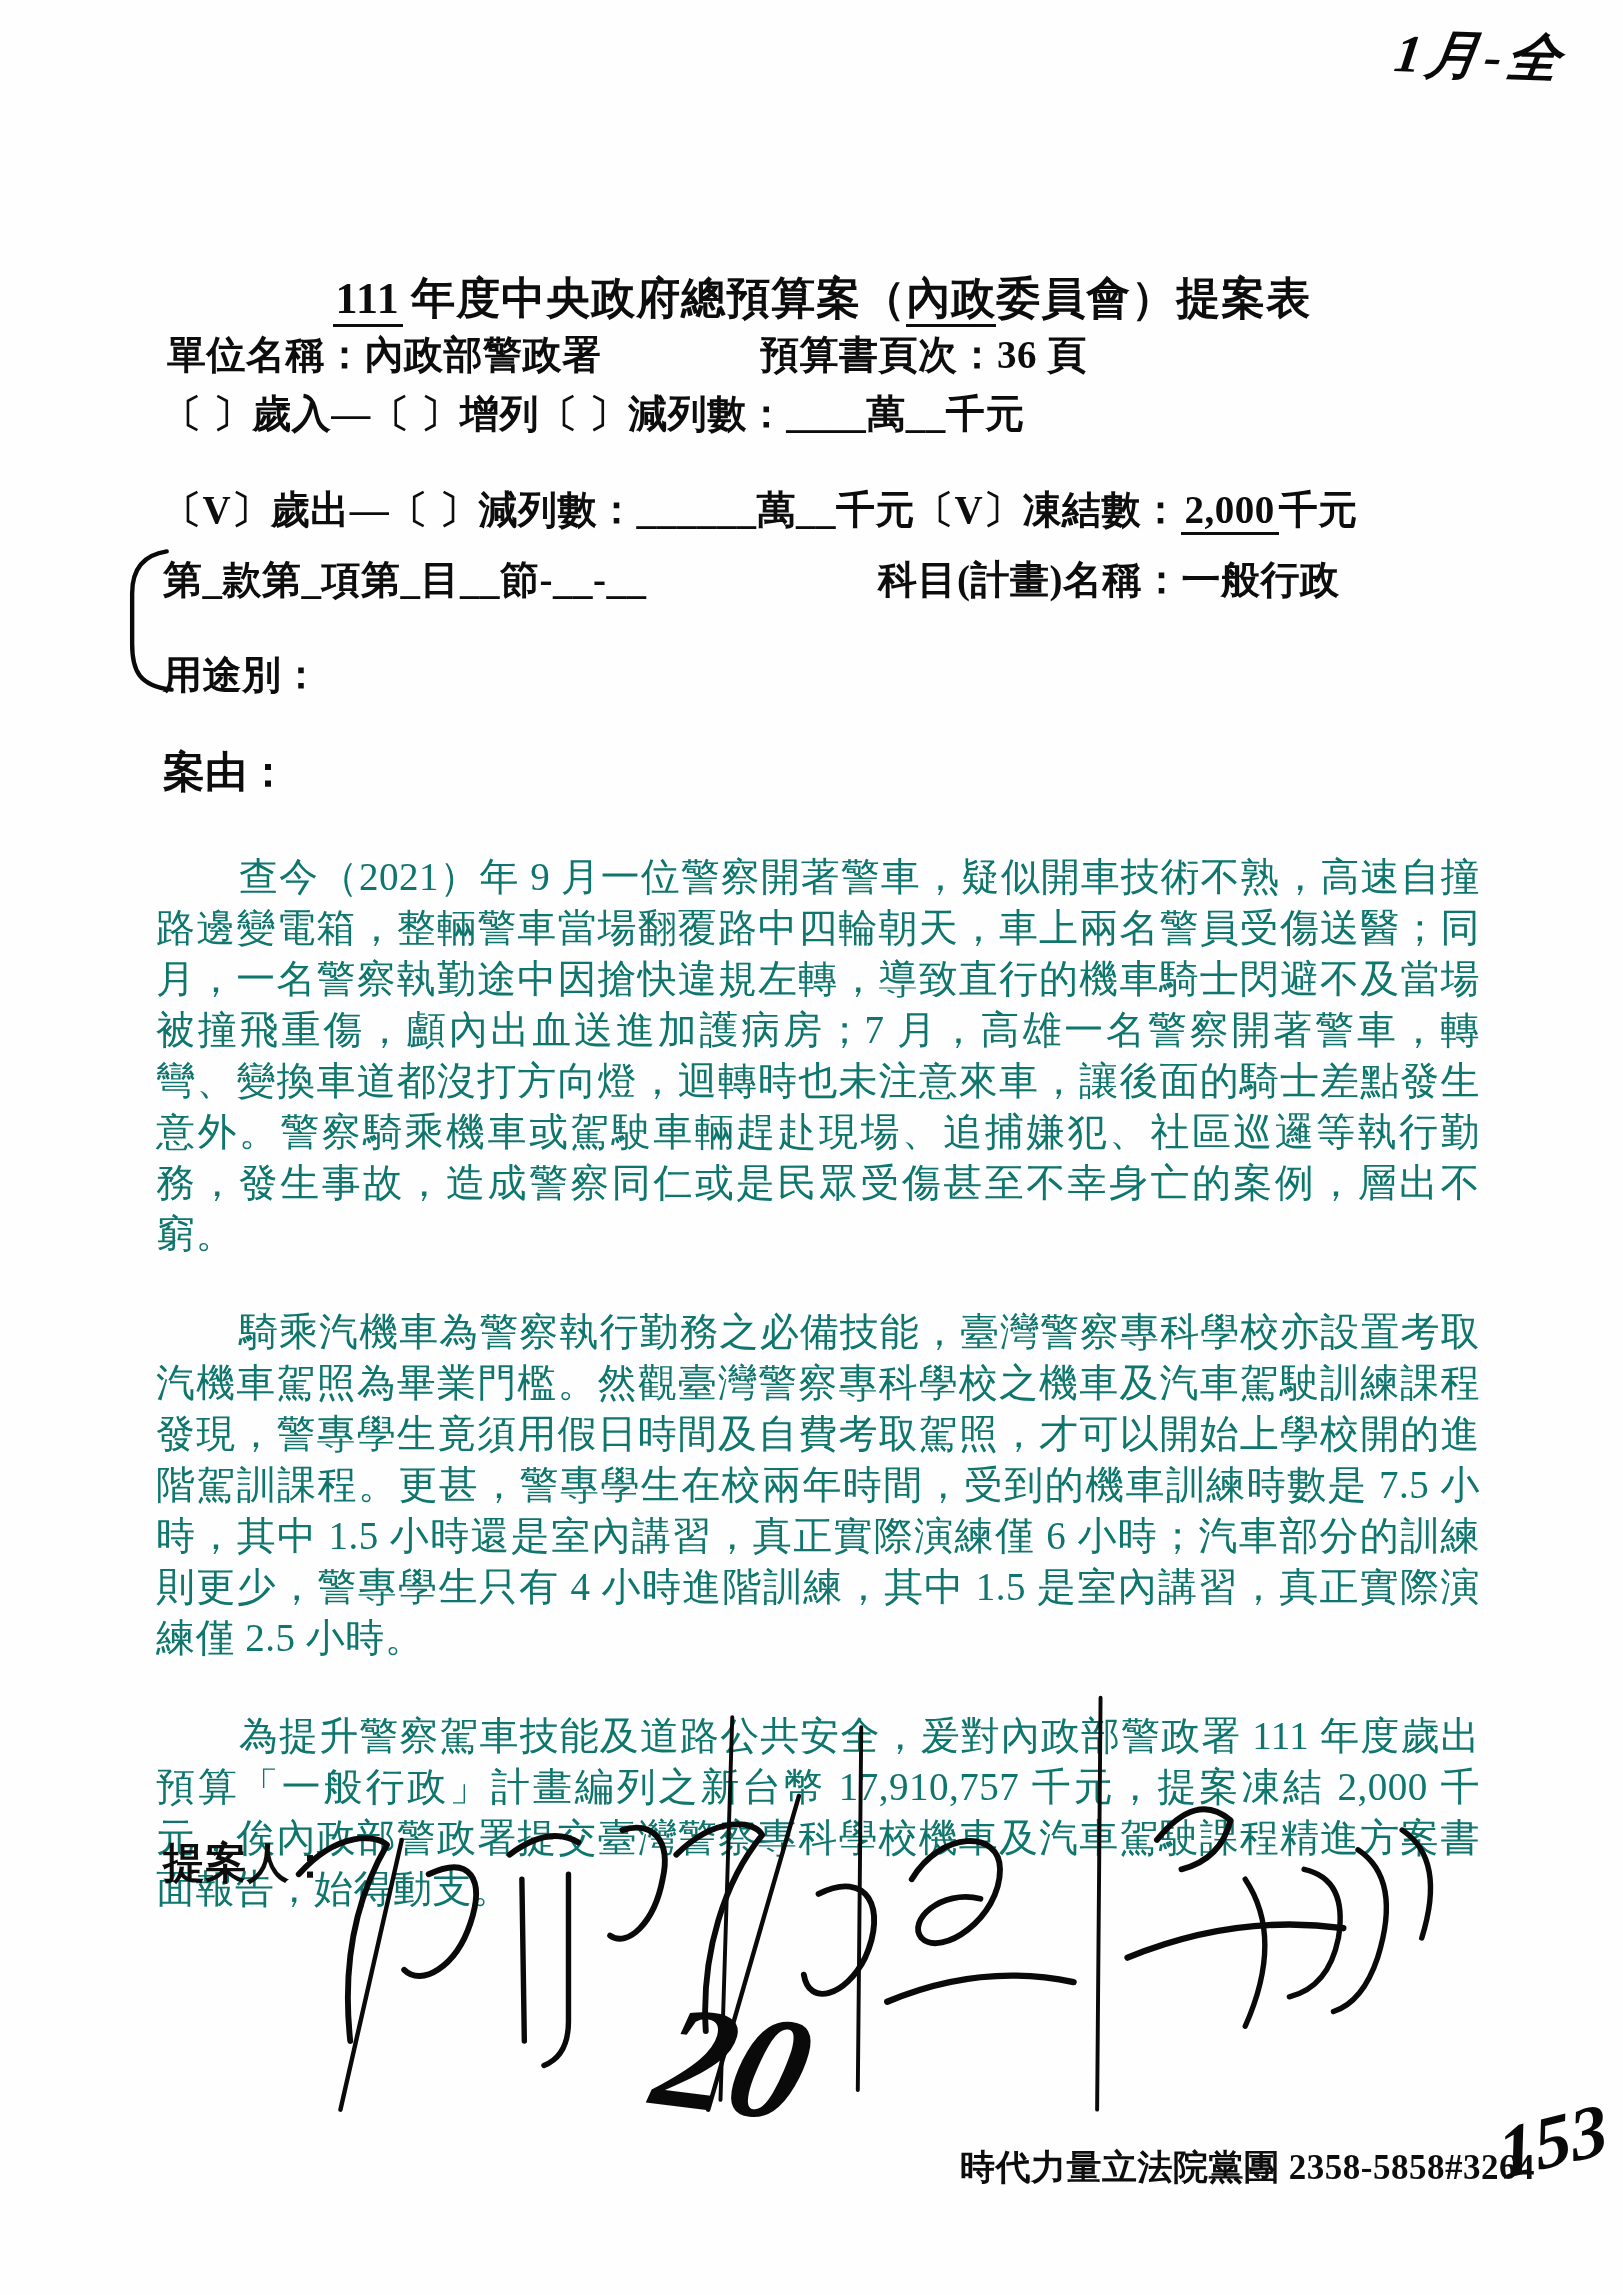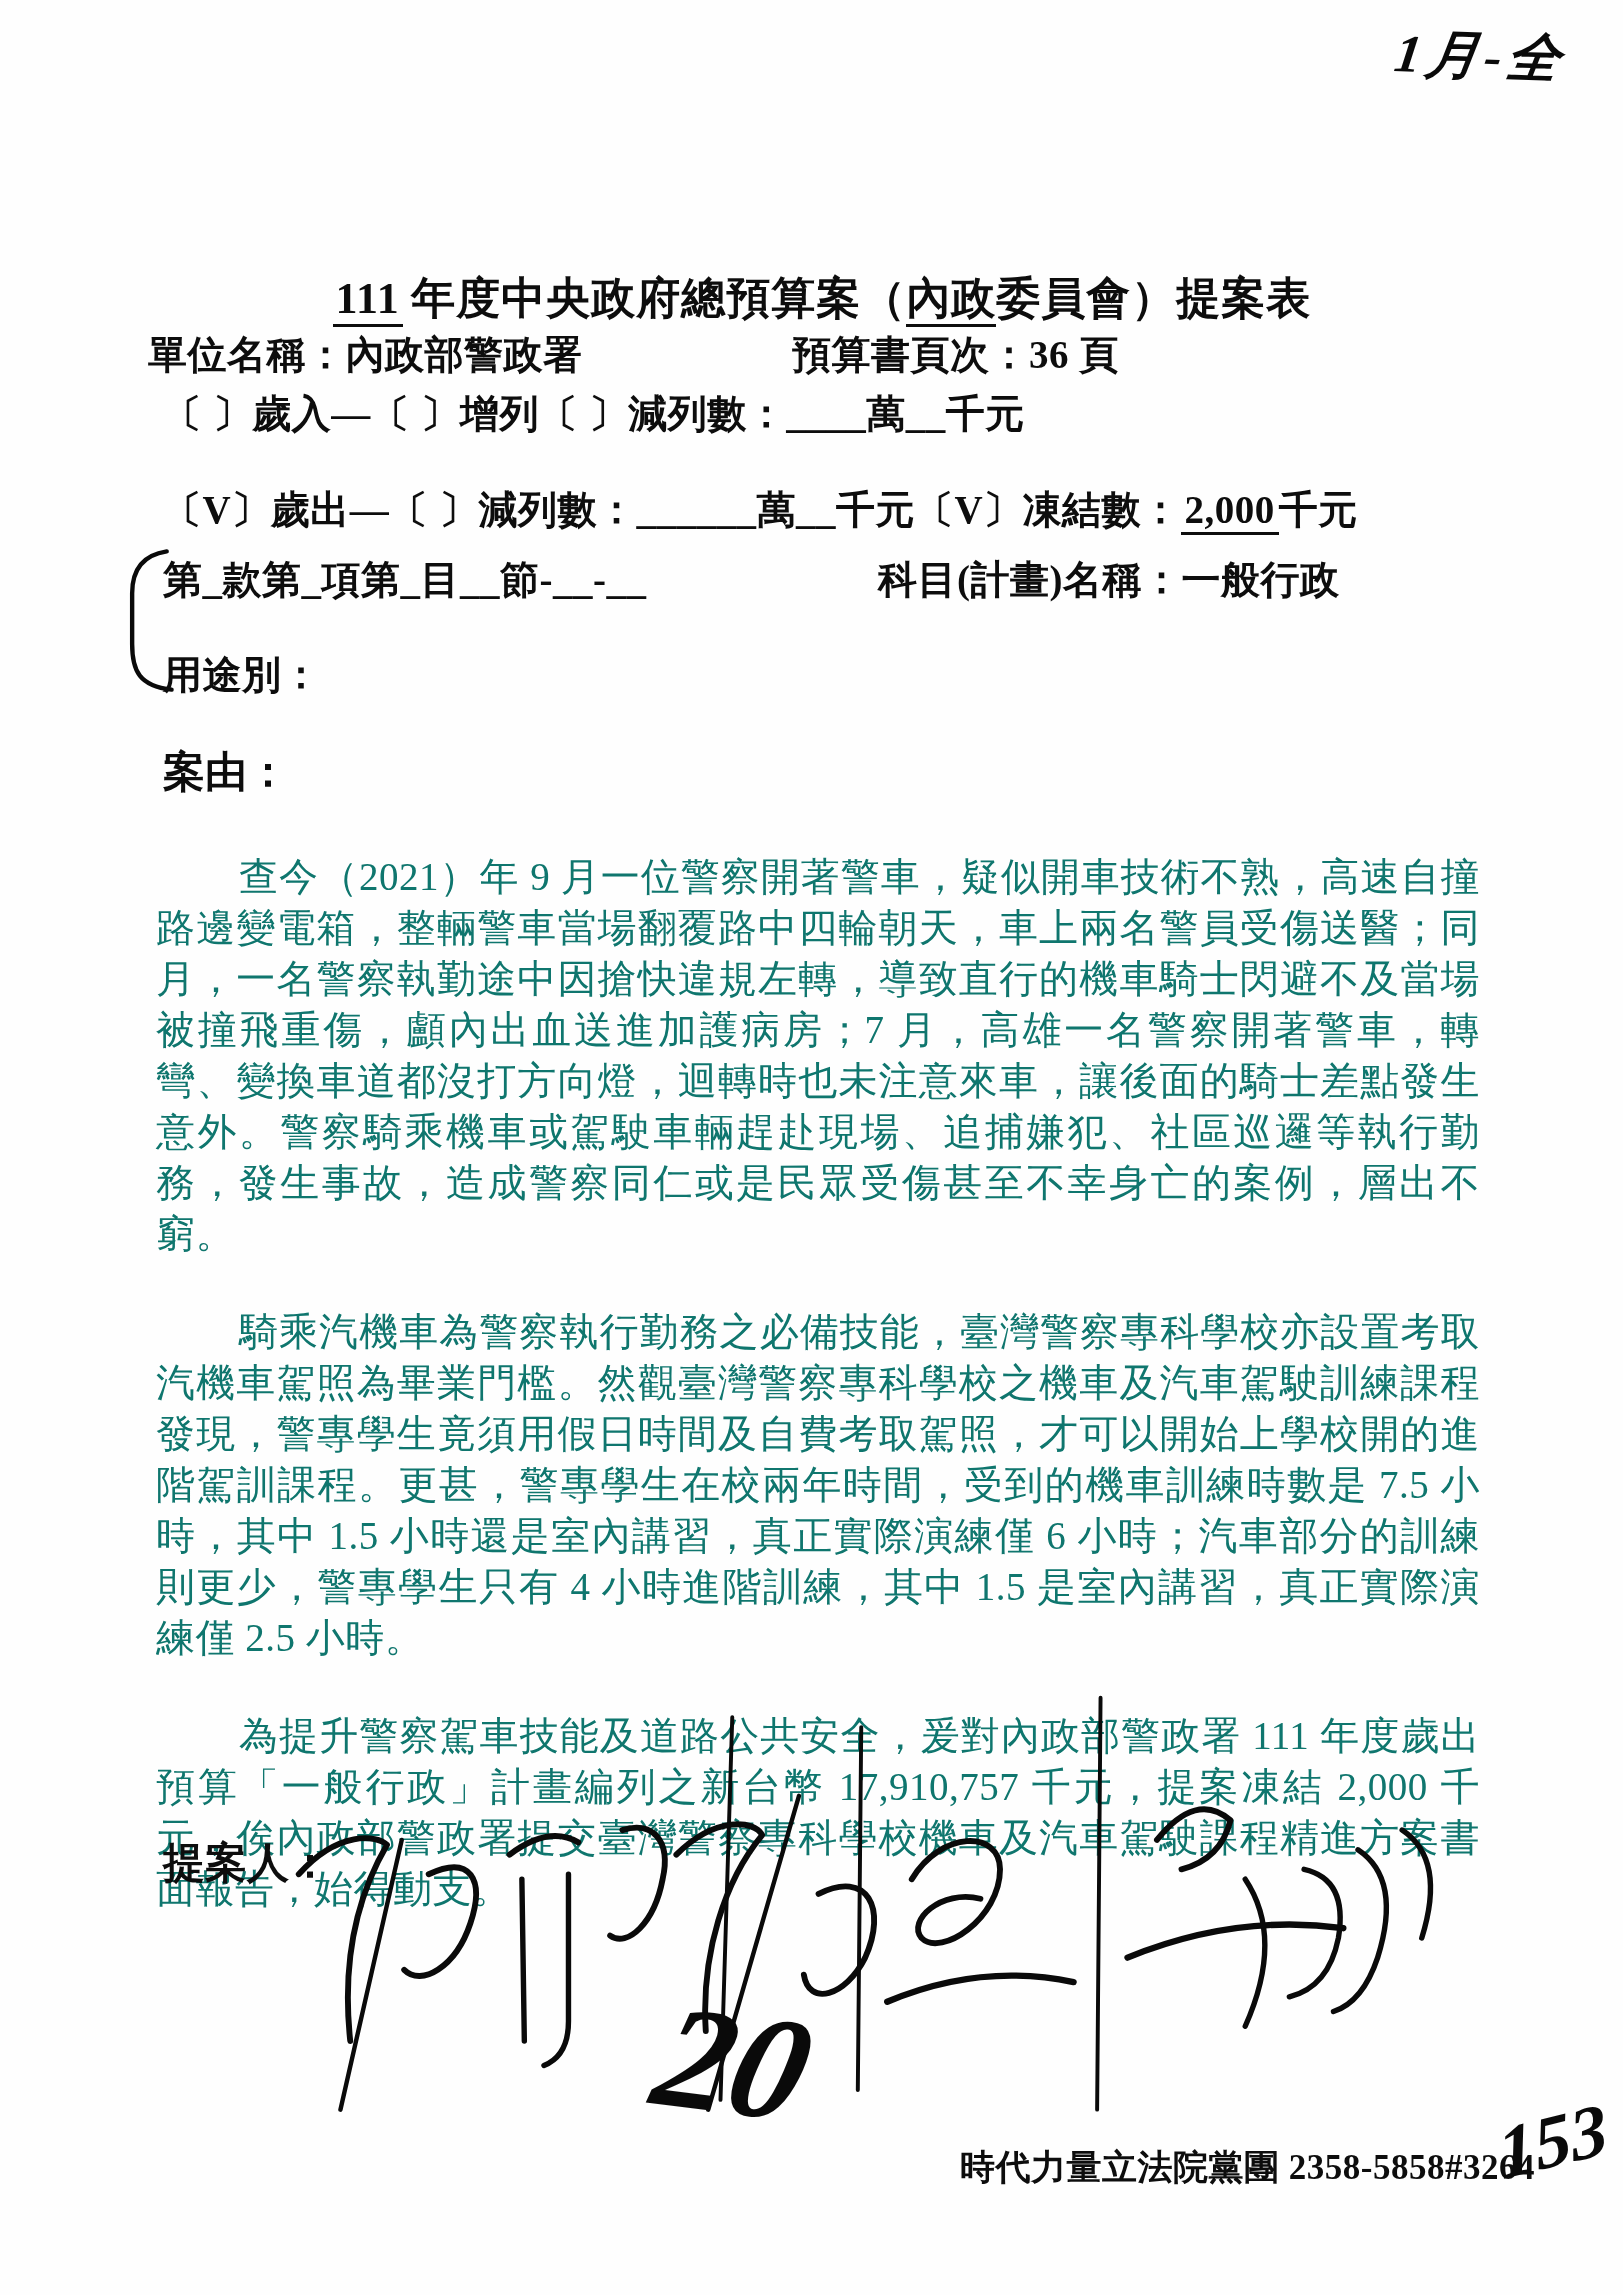--- a/index.html
+++ b/index.html
@@ -124,7 +124,7 @@
     <span class="year">111</span><span>年度中央政府總預算案（</span><span class="committee">內政</span><span>委員會）提案表</span>
   </div>
 
-  <div class="abs form-line" style="left:148px; top:328px;font-family:Liberation Serif, serif;">單位名稱：內政部警政署</div>
+  <div class="abs form-line" style="left:167px; top:328px;font-family:Liberation Serif, serif;">單位名稱：內政部警政署</div>
   <div class="abs form-line" style="left:792px; top:328px;">預算書頁次：36 頁</div>
 
   <div class="abs form-line" style="left:163px; top:387px;">〔 〕歲入—〔 〕增列〔 〕減列數：____萬__千元</div>

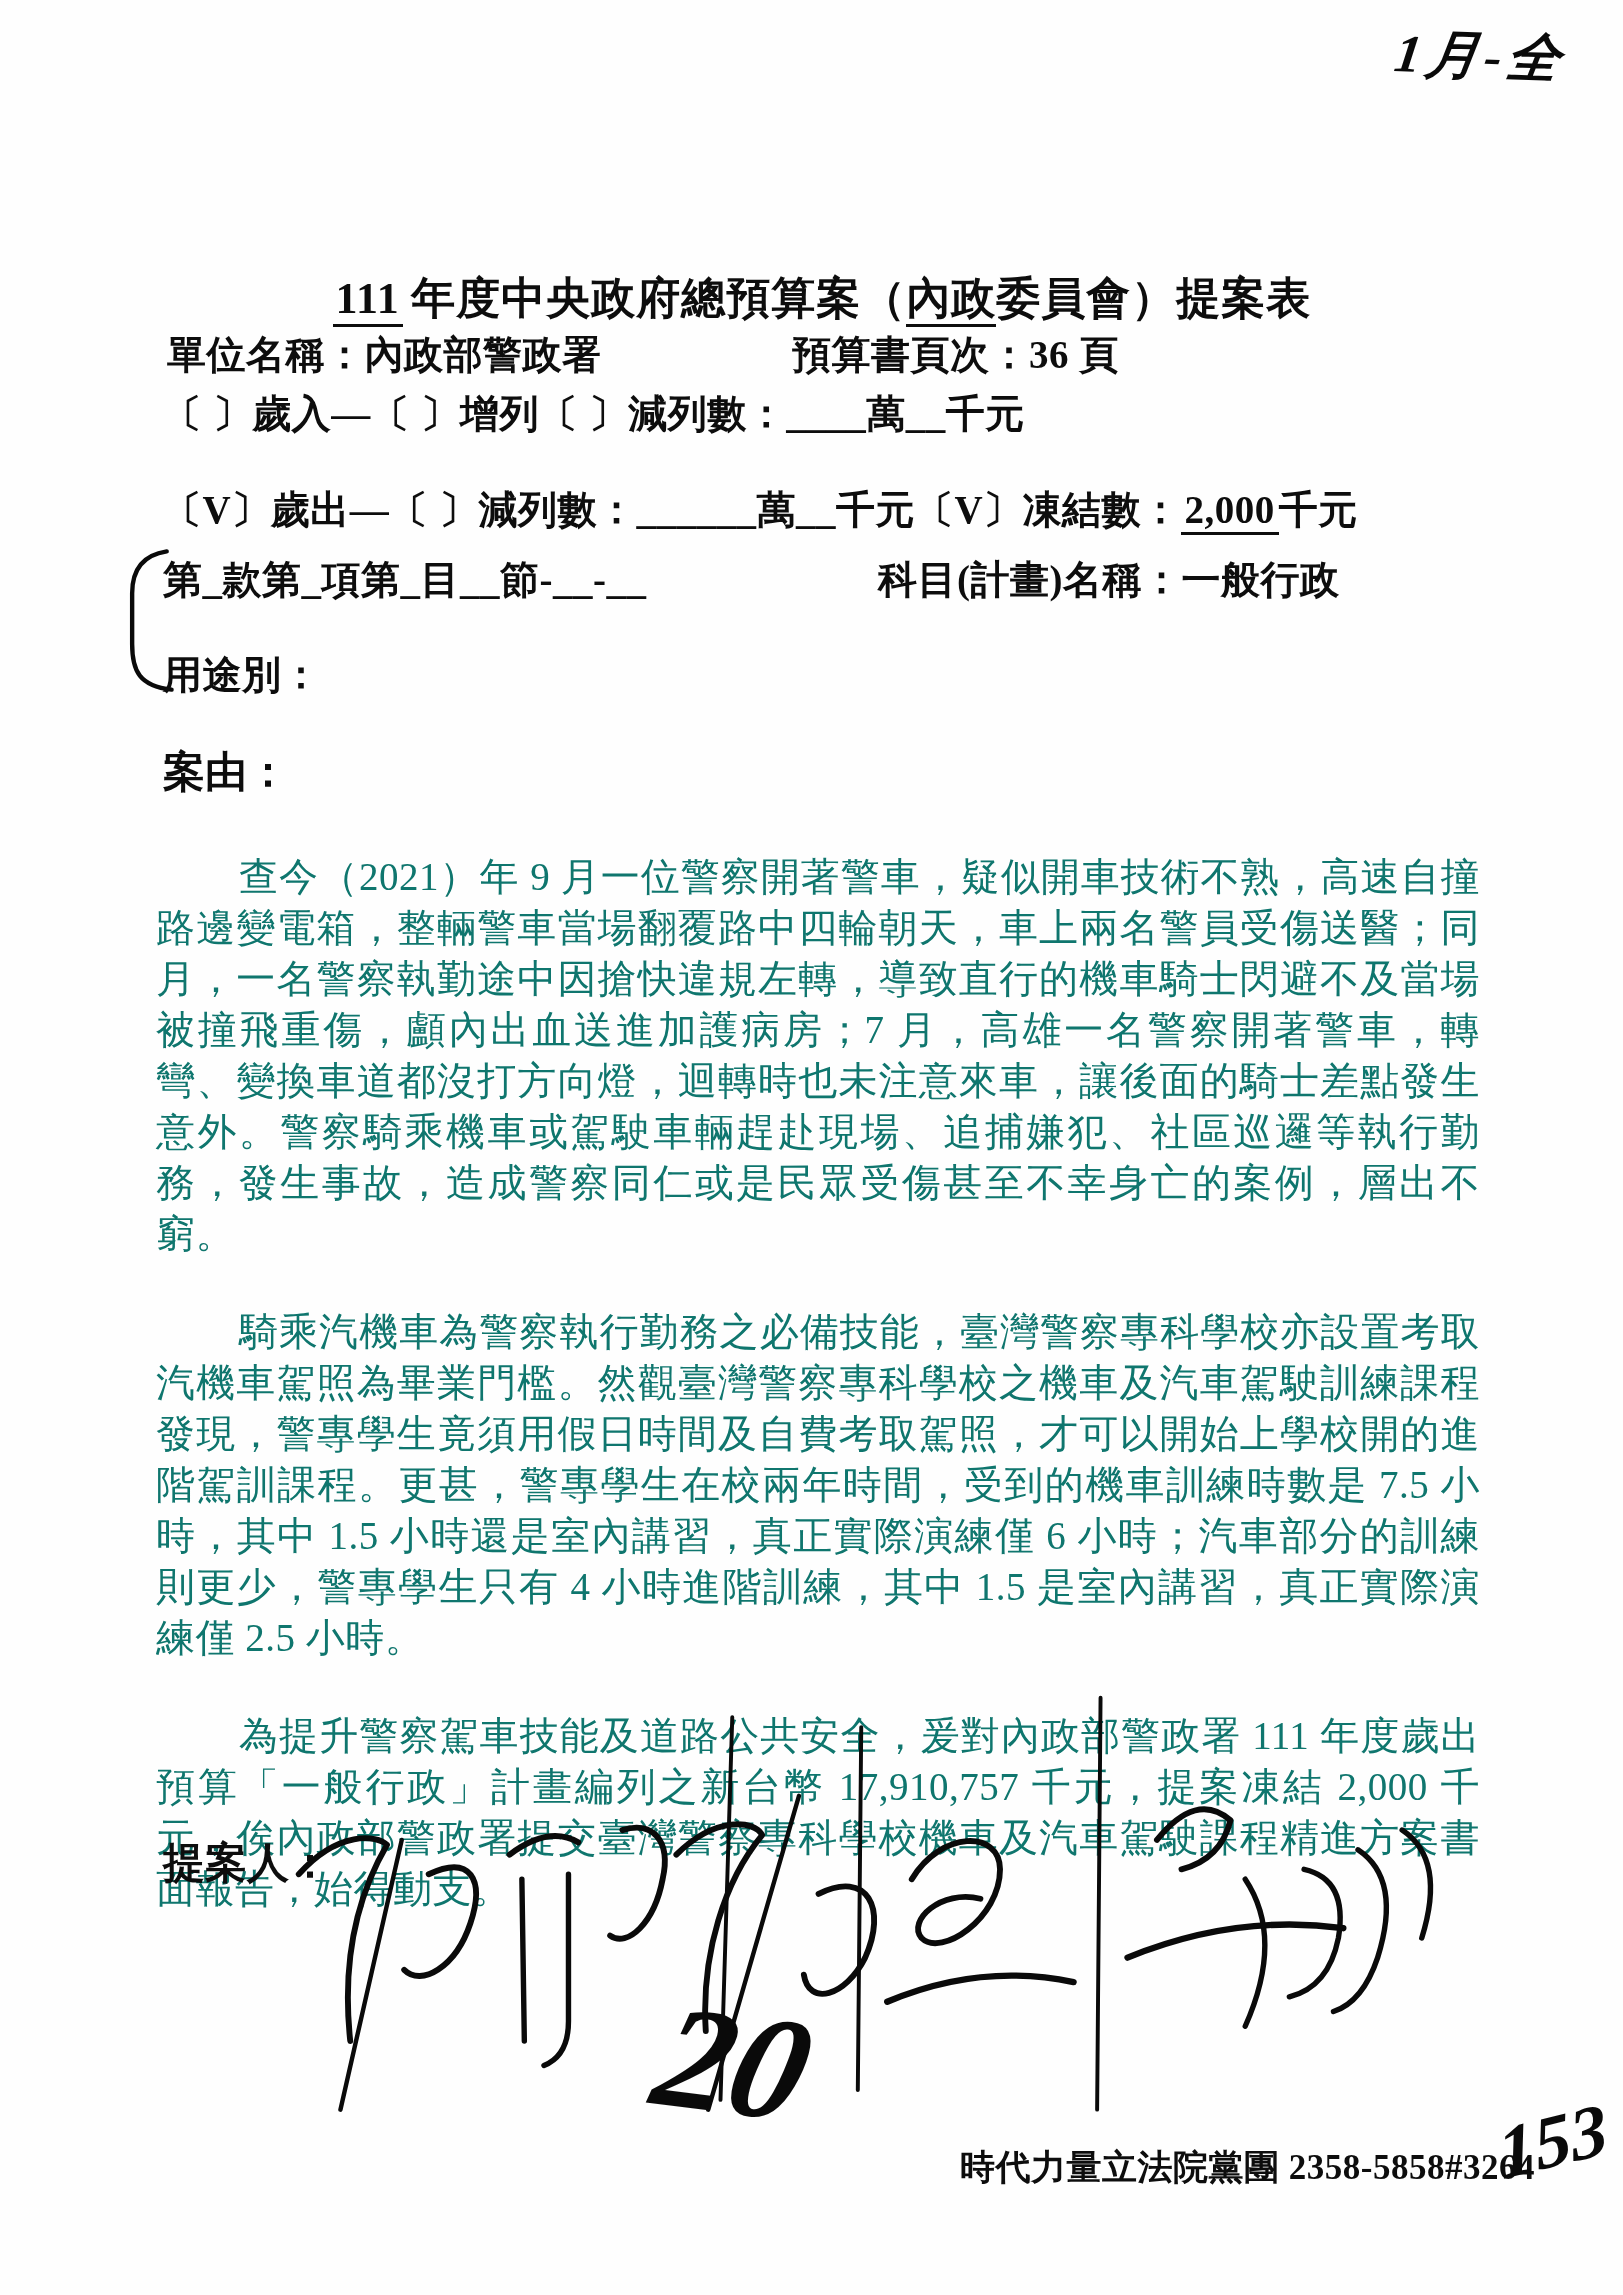--- a/index.html
+++ b/index.html
@@ -125,7 +125,7 @@
   </div>
 
   <div class="abs form-line" style="left:167px; top:328px;font-family:Liberation Serif, serif;">單位名稱：內政部警政署</div>
-  <div class="abs form-line" style="left:792px; top:328px;">預算書頁次：36 頁</div>
+  <div class="abs form-line" style="left:760px; top:328px;">預算書頁次：36 頁</div>
 
   <div class="abs form-line" style="left:163px; top:387px;">〔 〕歲入—〔 〕增列〔 〕減列數：____萬__千元</div>
 

